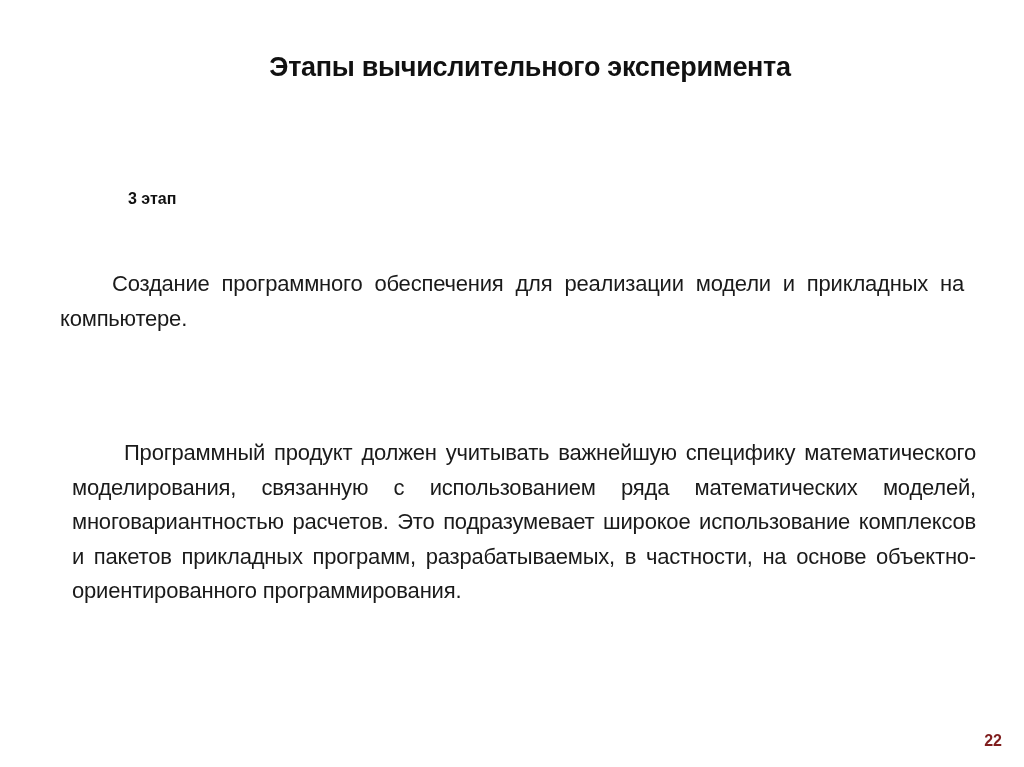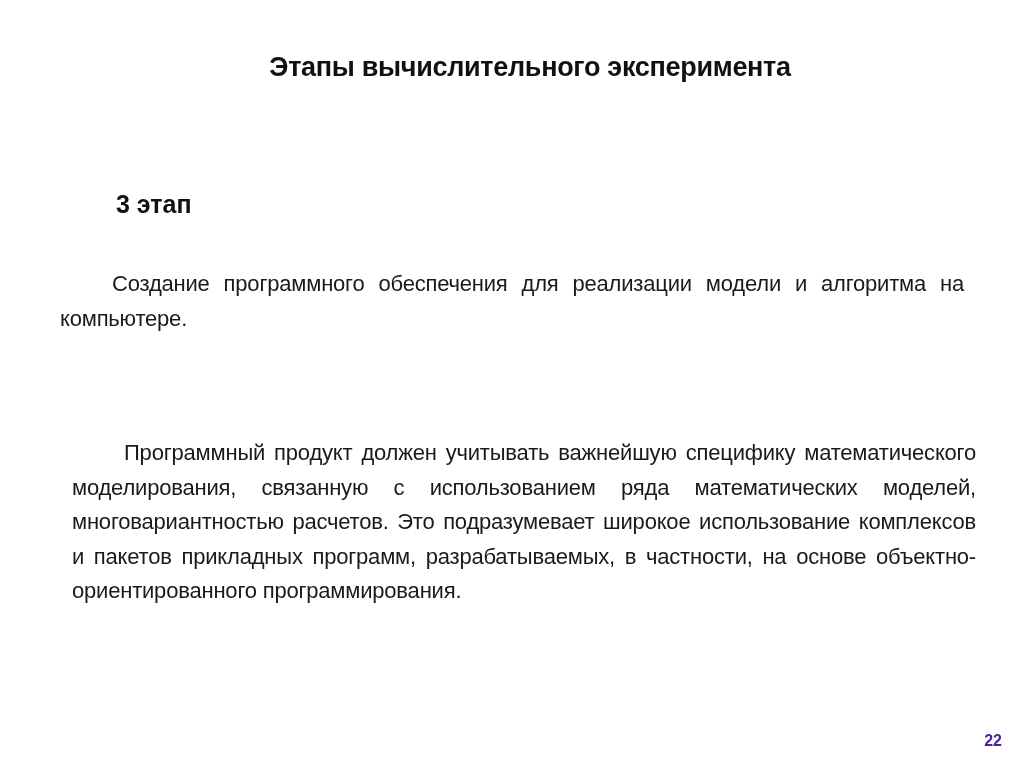--- a/index.html
+++ b/index.html
@@ -35,10 +35,10 @@
     }
     .stage {
       position: absolute;
-      left: 116px;
+      left: 128px;
       top: 190px;
       font-weight: bold;
-      font-size: 25px;
+      font-size: 16px;
       color: #111111;
     }
     .para {

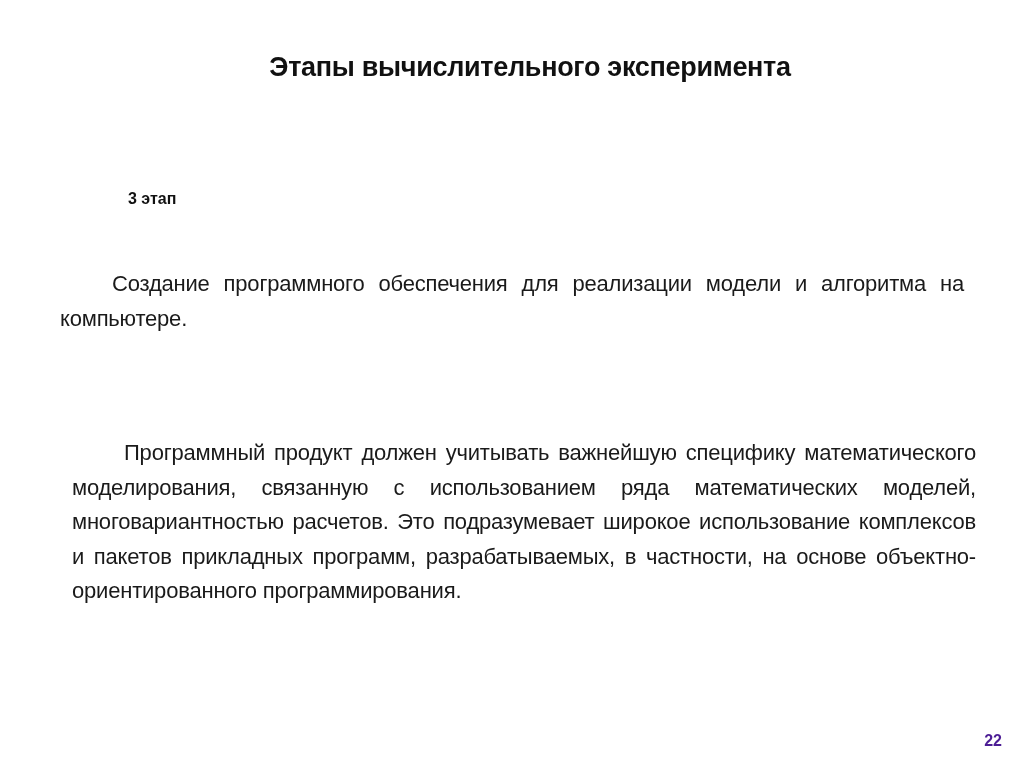--- a/index.html
+++ b/index.html
@@ -69,7 +69,7 @@
 <div class="slide">
   <div class="title">Этапы вычислительного эксперимента</div>
   <div class="stage">3 этап</div>
-  <p class="para para1" style="margin:0;">Создание программного обеспечения для реализации модели и алгоритма на компьютере.</p>
+  <p class="para para1" style="margin:0;">Создание программного обеспечения для реализации модели и прикладных на компьютере.</p>
   <p class="para para2" style="margin:12px;">Программный продукт должен учитывать важнейшую специфику математического моделирования, связанную с использованием ряда математических моделей, многовариантностью расчетов. Это подразумевает широкое использование комплексов и пакетов прикладных программ, разрабатываемых, в частности, на основе объектно-ориентированного программирования.</p>
   <div class="page-number">22</div>
 </div>

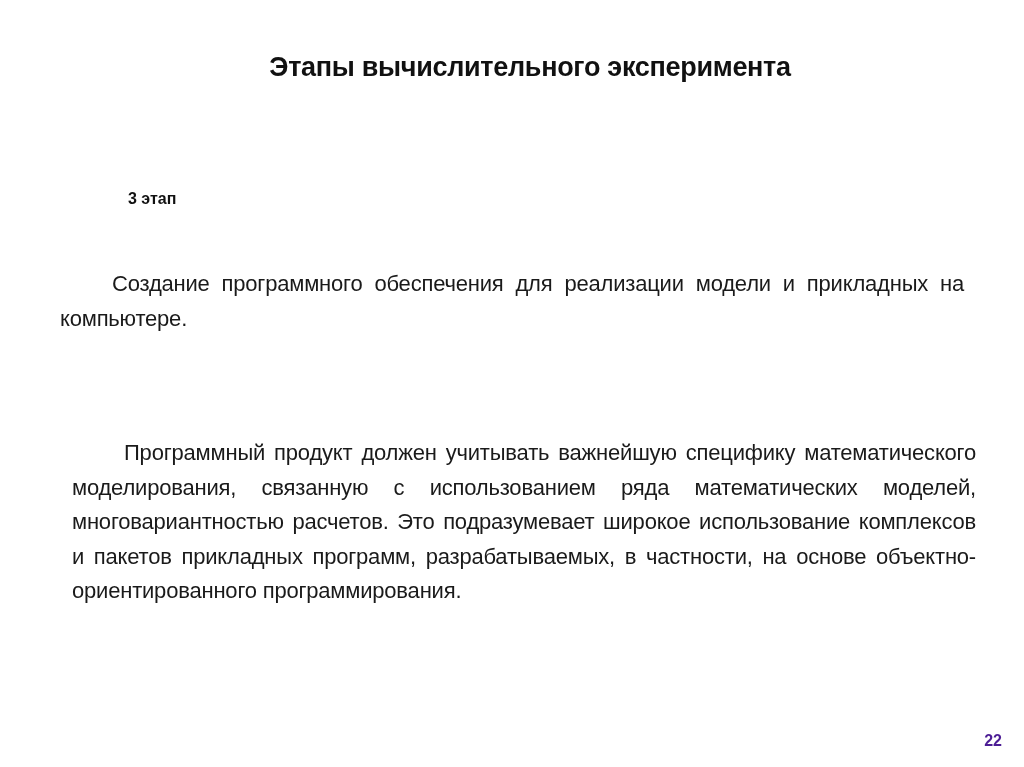--- a/index.html
+++ b/index.html
@@ -60,7 +60,7 @@
       top: 732px;
       font-weight: bold;
       font-size: 16px;
-      color: #4c1d95;
+      color: #7f1d1d;
     }
   </style>
 </head>

